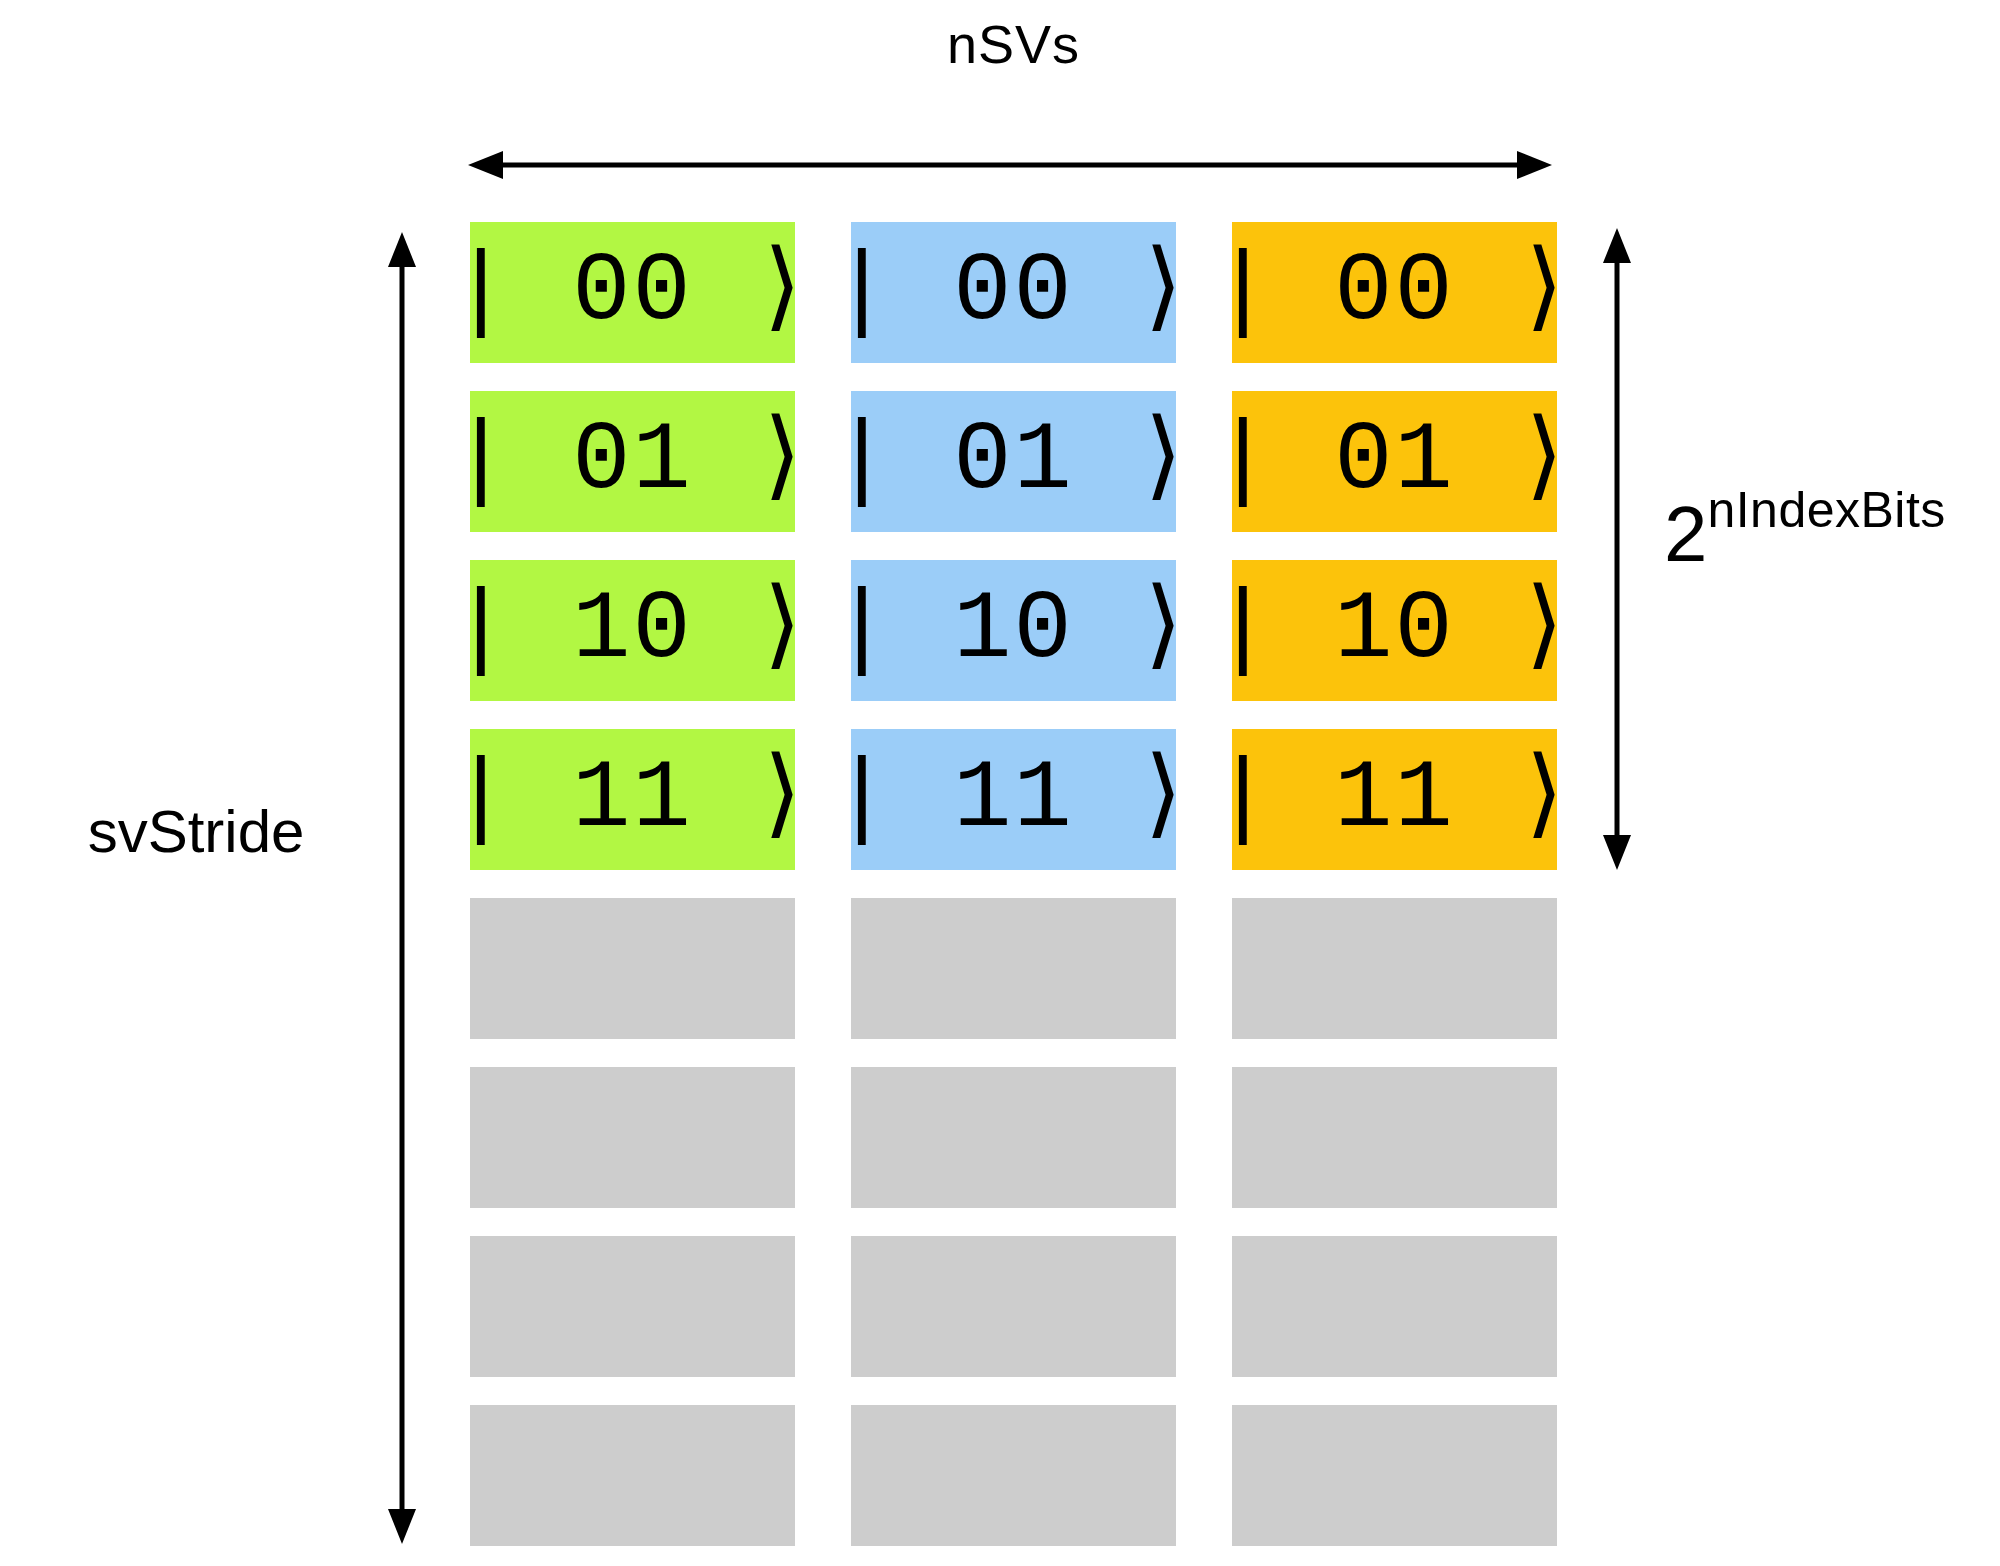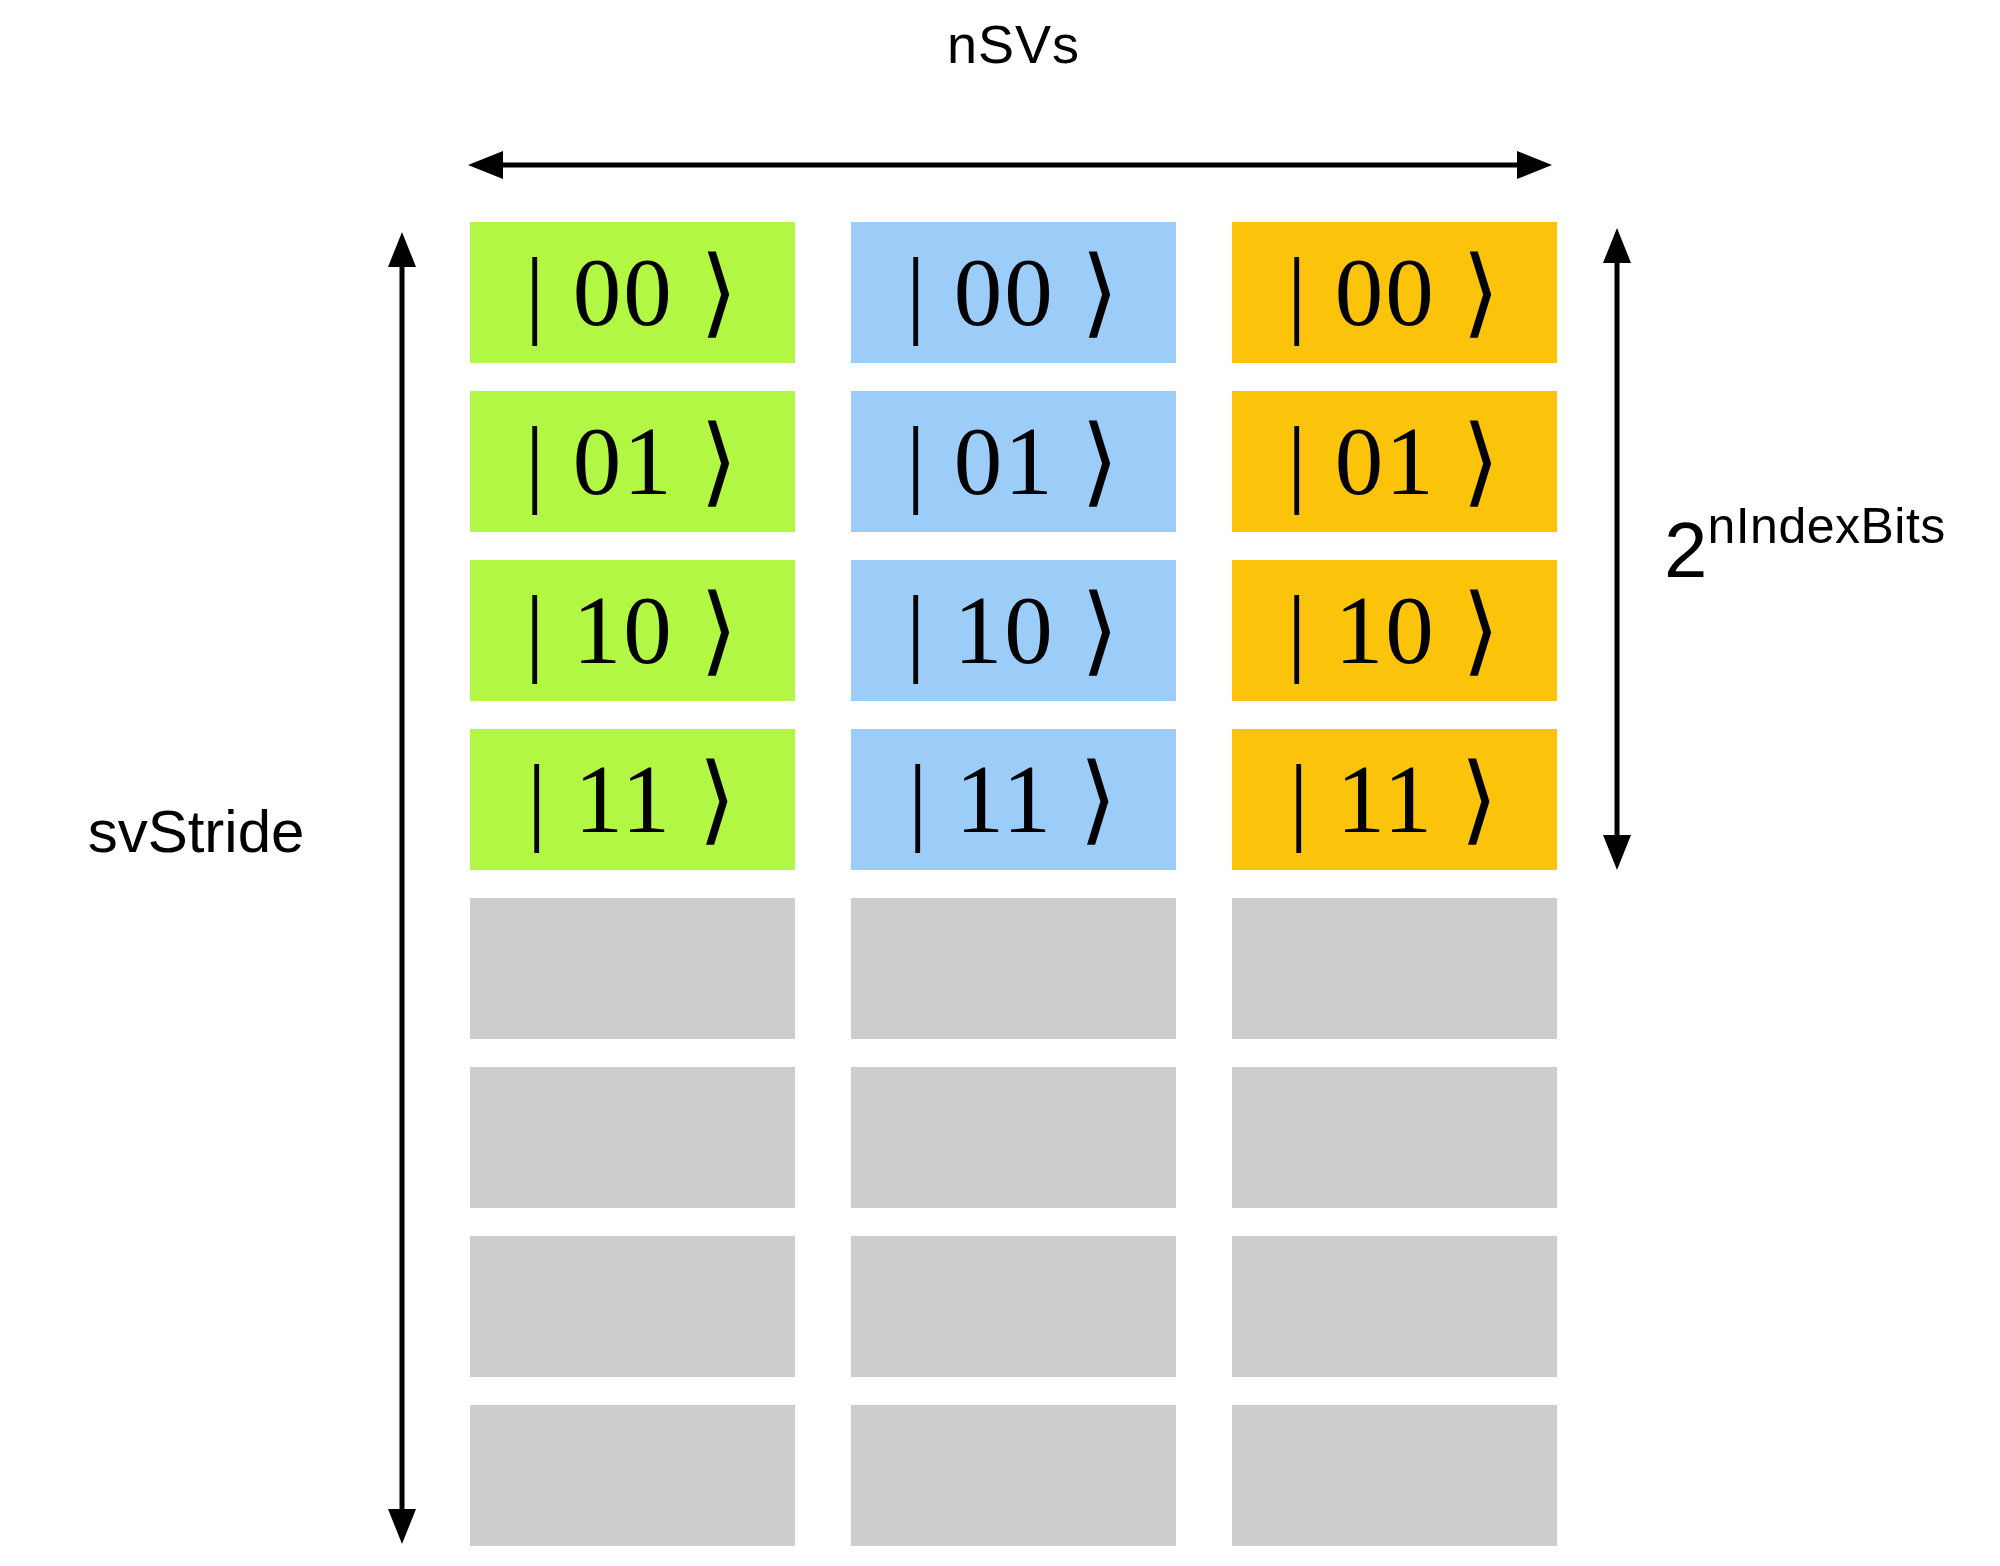--- a/index.html
+++ b/index.html
@@ -62,7 +62,7 @@
     display: flex;
     align-items: center;
     justify-content: center;
-    font-family: Liberation Serif, serif;
+    font-family: Liberation Mono, monospace;
     font-size: 97px;
     line-height: 1;
     white-space: nowrap;

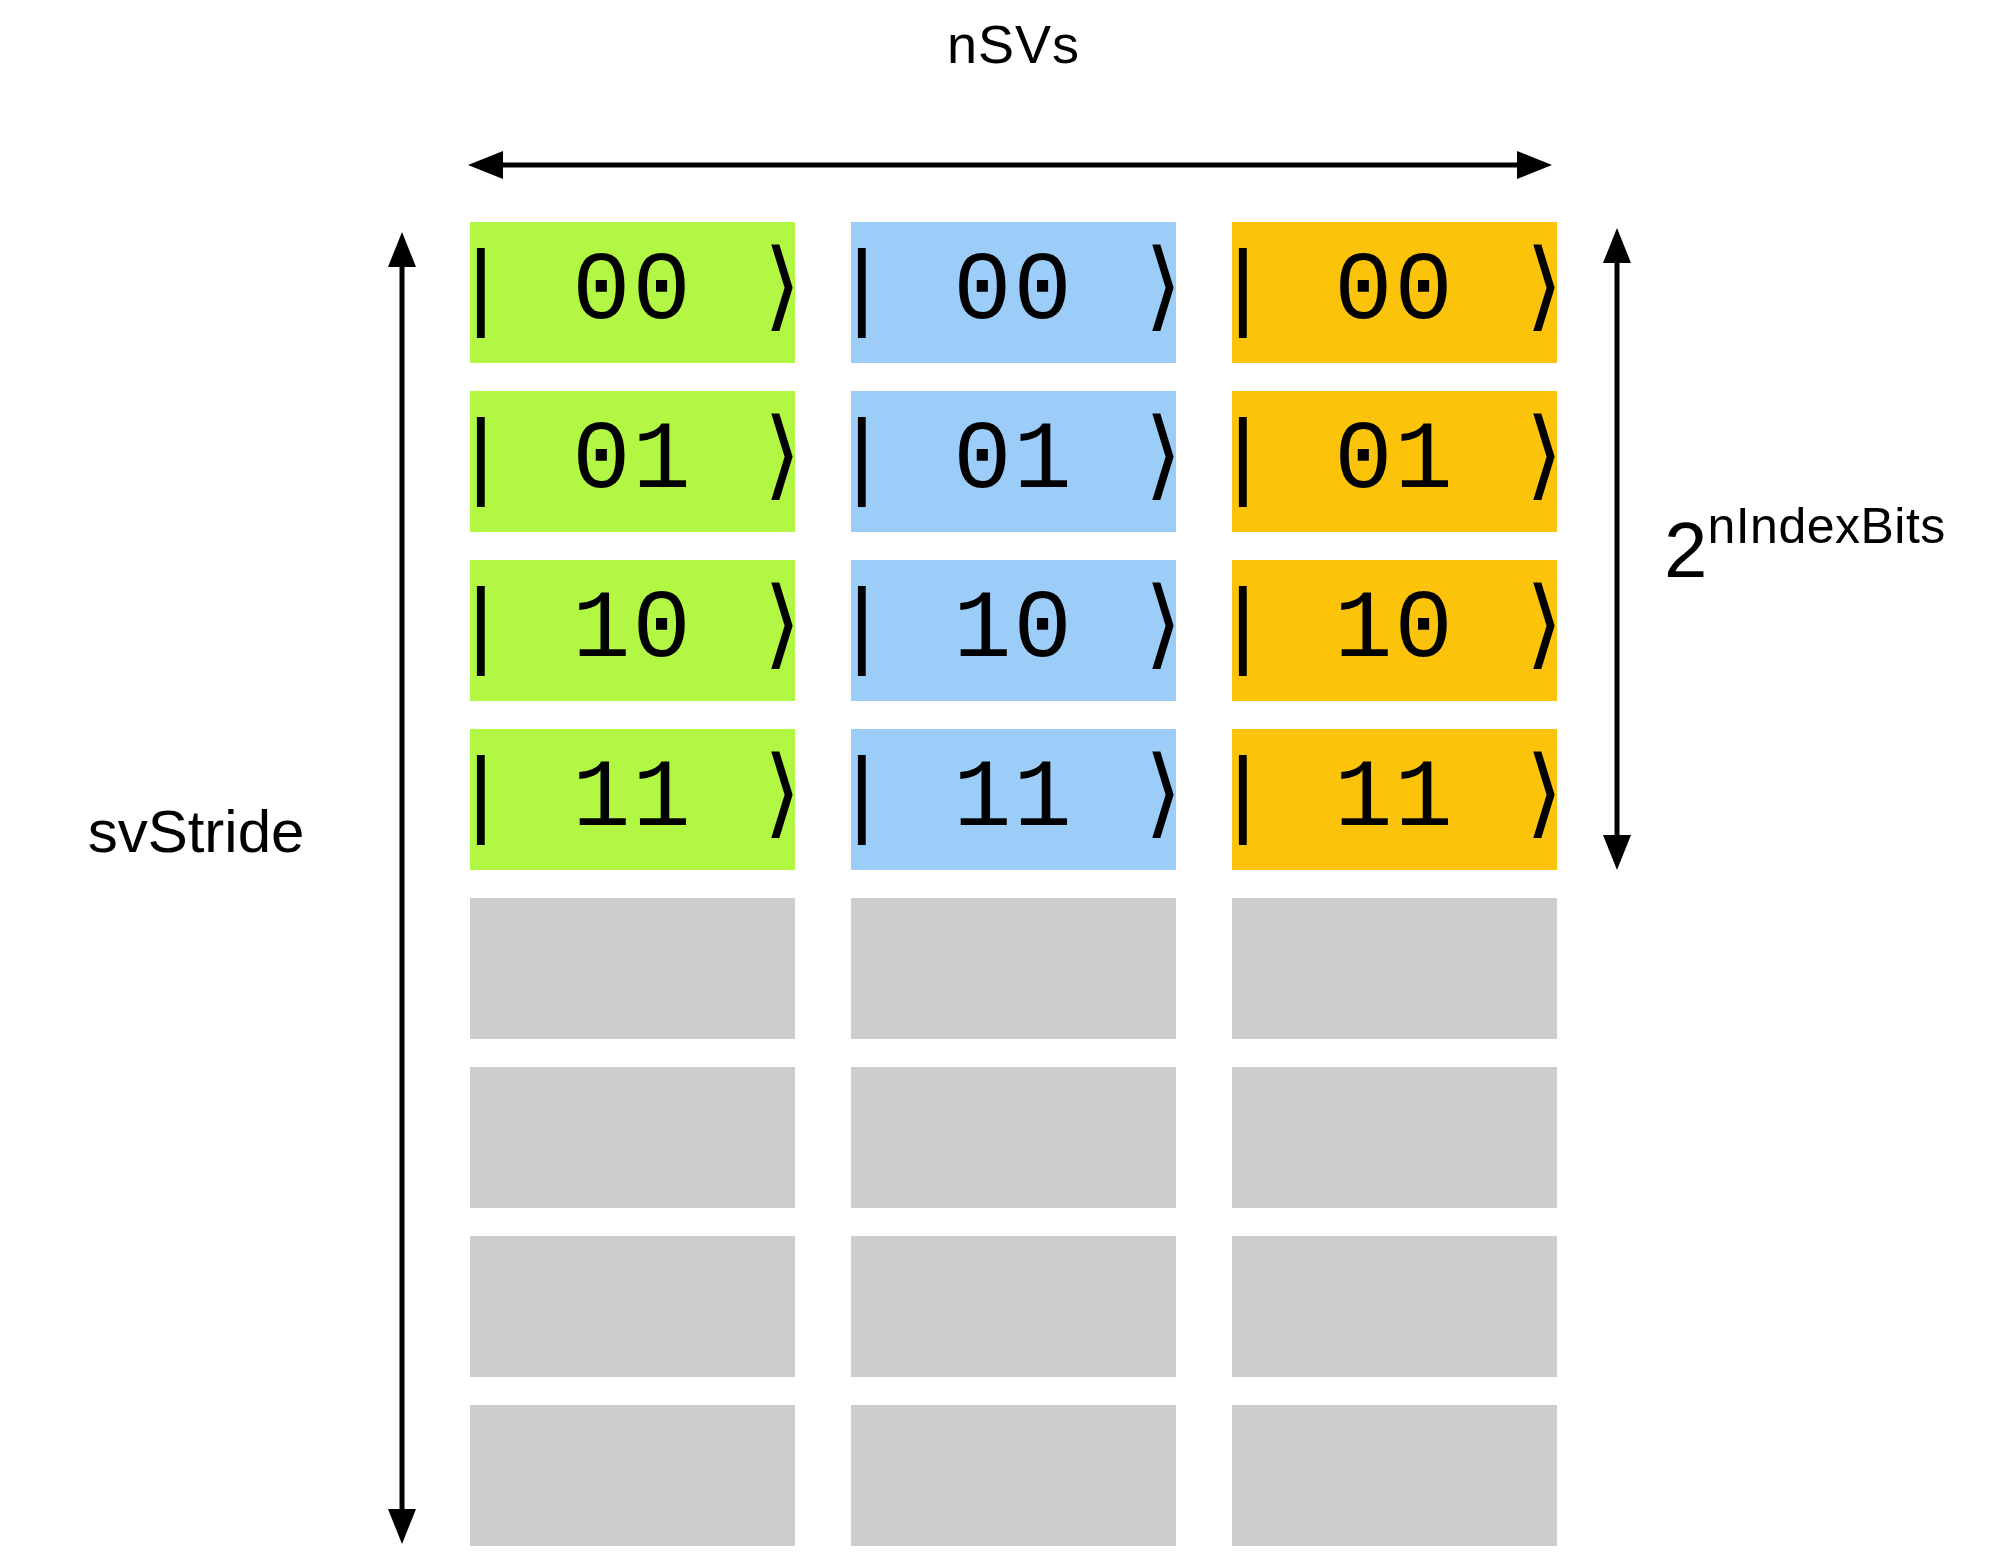--- a/index.html
+++ b/index.html
@@ -37,7 +37,7 @@
   }
   .nindexbits-label {
     position: absolute;
-    left: 1664px; top: 500px;
+    left: 1664px; top: 484px;
     font-size: 78px;
     line-height: 1.05;
     white-space: nowrap;

